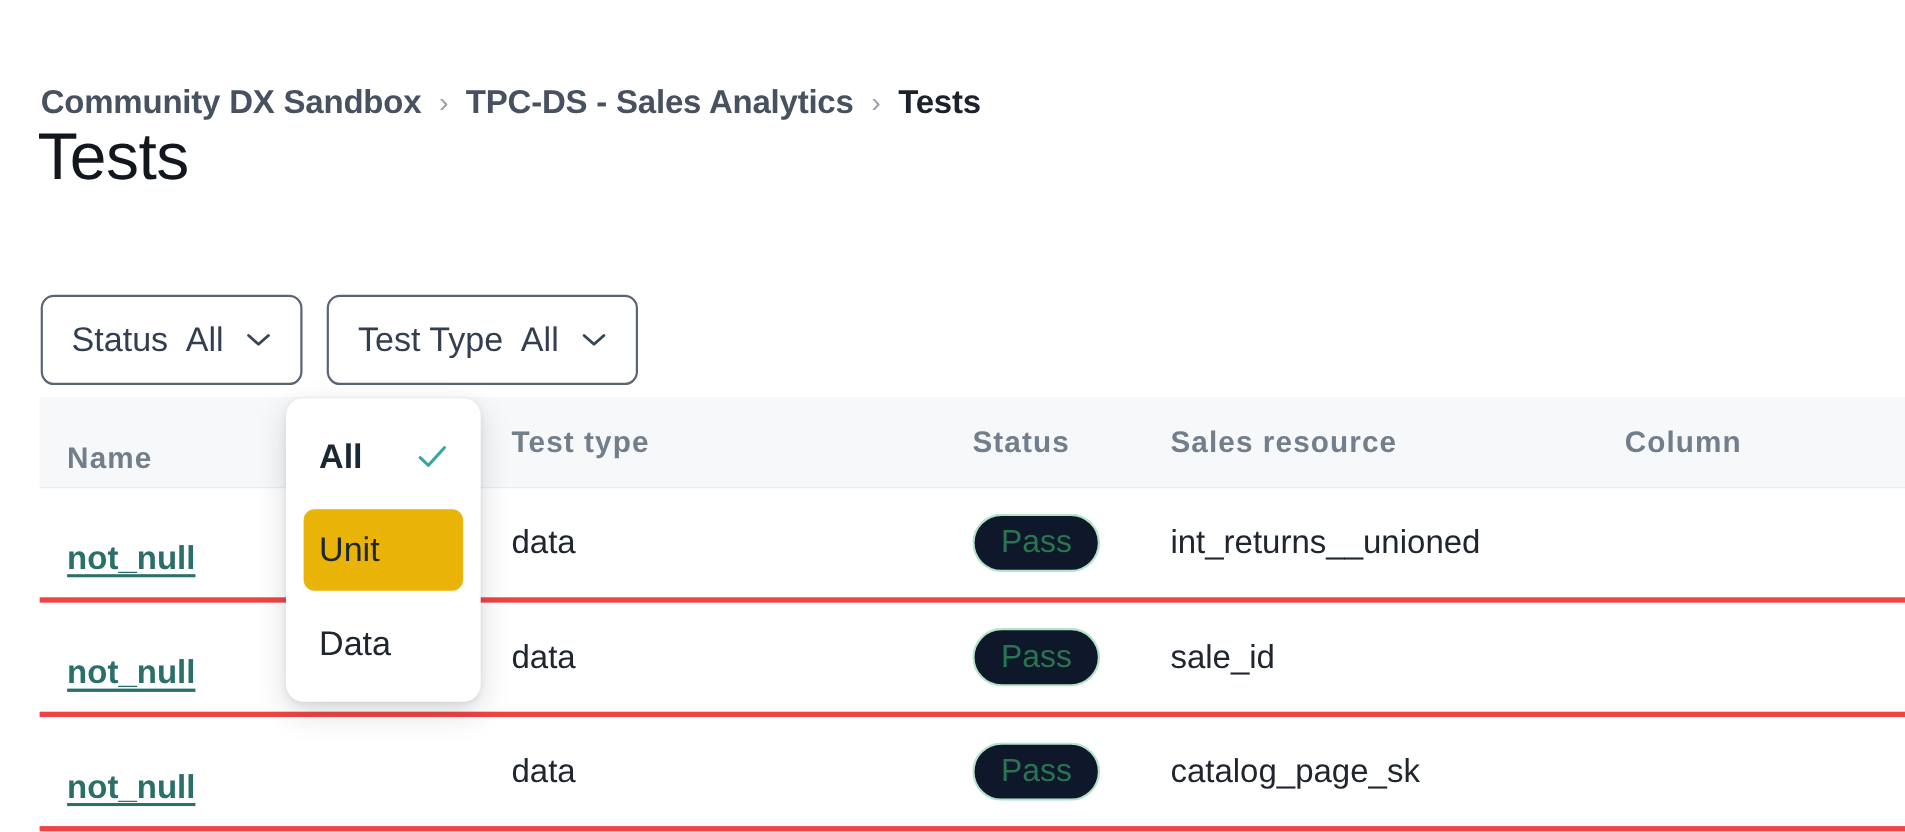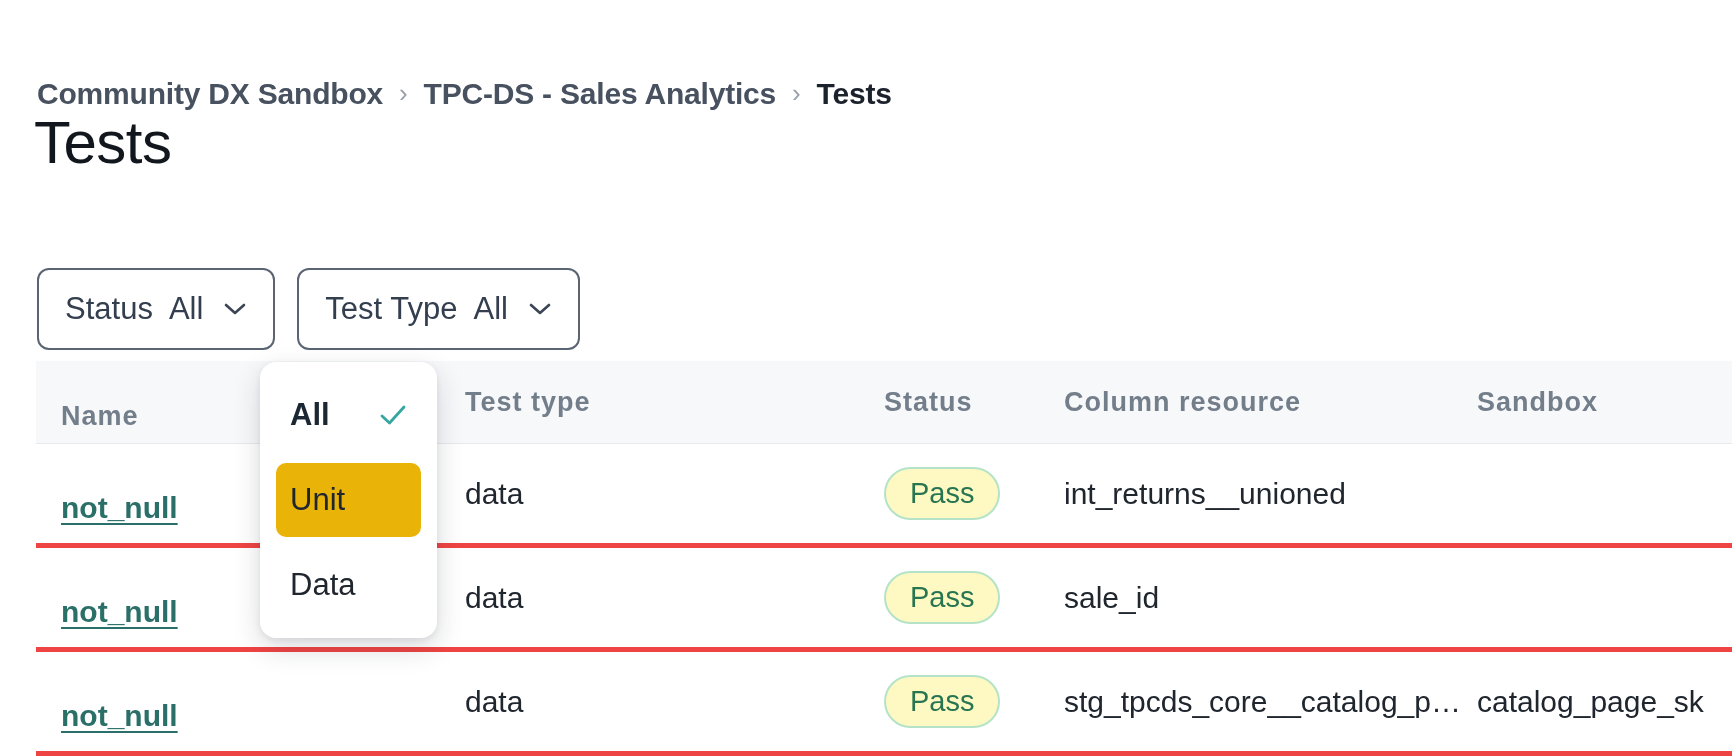--- a/index.html
+++ b/index.html
@@ -150,7 +150,7 @@
     <div class="th c1">Name</div>
     <div class="th c2">Test type</div>
     <div class="th c3">Status</div>
-    <div class="th c4">Column resource</div>
+    <div class="th c4">Sales resource</div>
     <div class="th c5">Sandbox</div>
   </div>
 

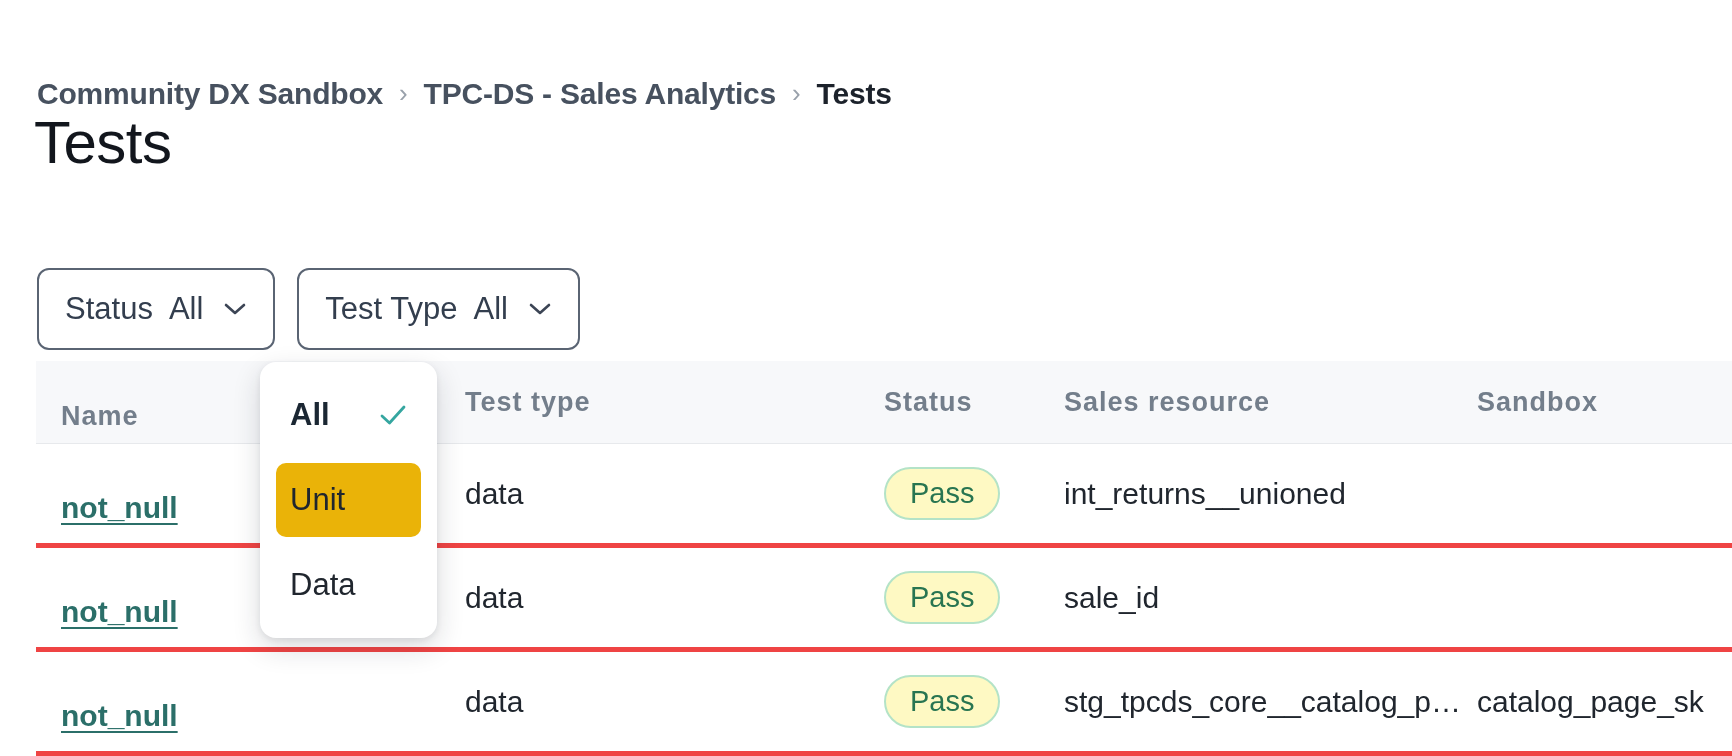--- a/index.html
+++ b/index.html
@@ -151,7 +151,7 @@
     <div class="th c2">Test type</div>
     <div class="th c3">Status</div>
     <div class="th c4">Sales resource</div>
-    <div class="th c5">Sandbox</div>
+    <div class="th c5">Column</div>
   </div>
 
   <div class="t-row">

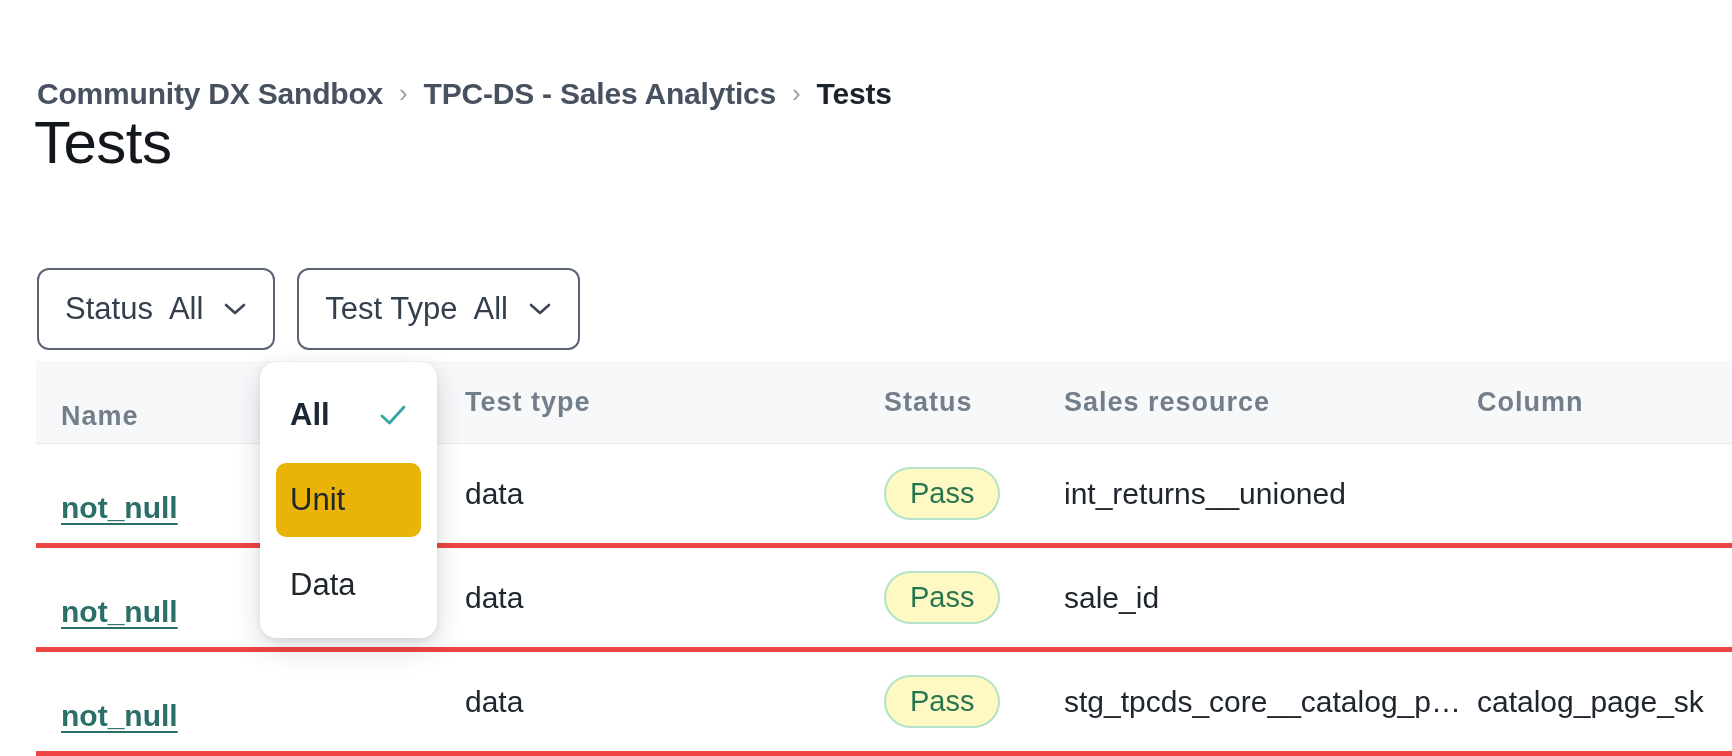--- a/index.html
+++ b/index.html
@@ -88,7 +88,7 @@
     display: inline-flex; align-items: center; justify-content: center;
     height: 53px; min-width: 100px; padding: 0 24px;
     border-radius: 27px;
-    background: #fef9c3; border: 2px solid #b4e3c7;
+    background: #0f172a; border: 2px solid #b4e3c7;
     color: #287551; font-size: 29px; font-weight: 500;
   }
 

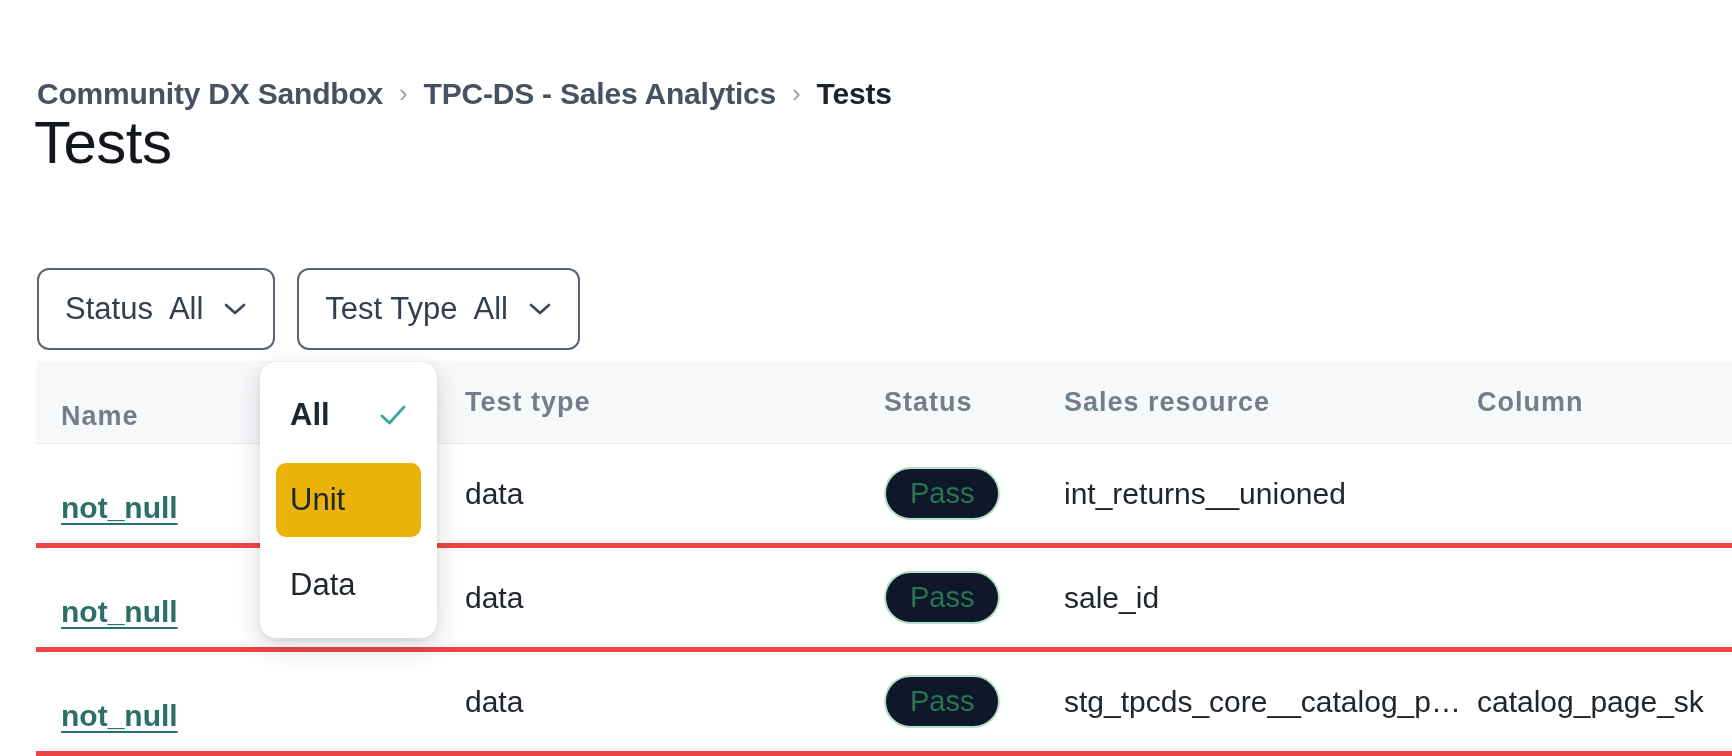--- a/index.html
+++ b/index.html
@@ -172,7 +172,6 @@
     <div class="cell c1"><span class="test-link">not_null</span></div>
     <div class="cell c2">data</div>
     <div class="cell c3"><span class="badge-pass">Pass</span></div>
-    <div class="cell c4">stg_tpcds_core__catalog_p…</div>
     <div class="cell c5">catalog_page_sk</div>
   </div>
 </div>

